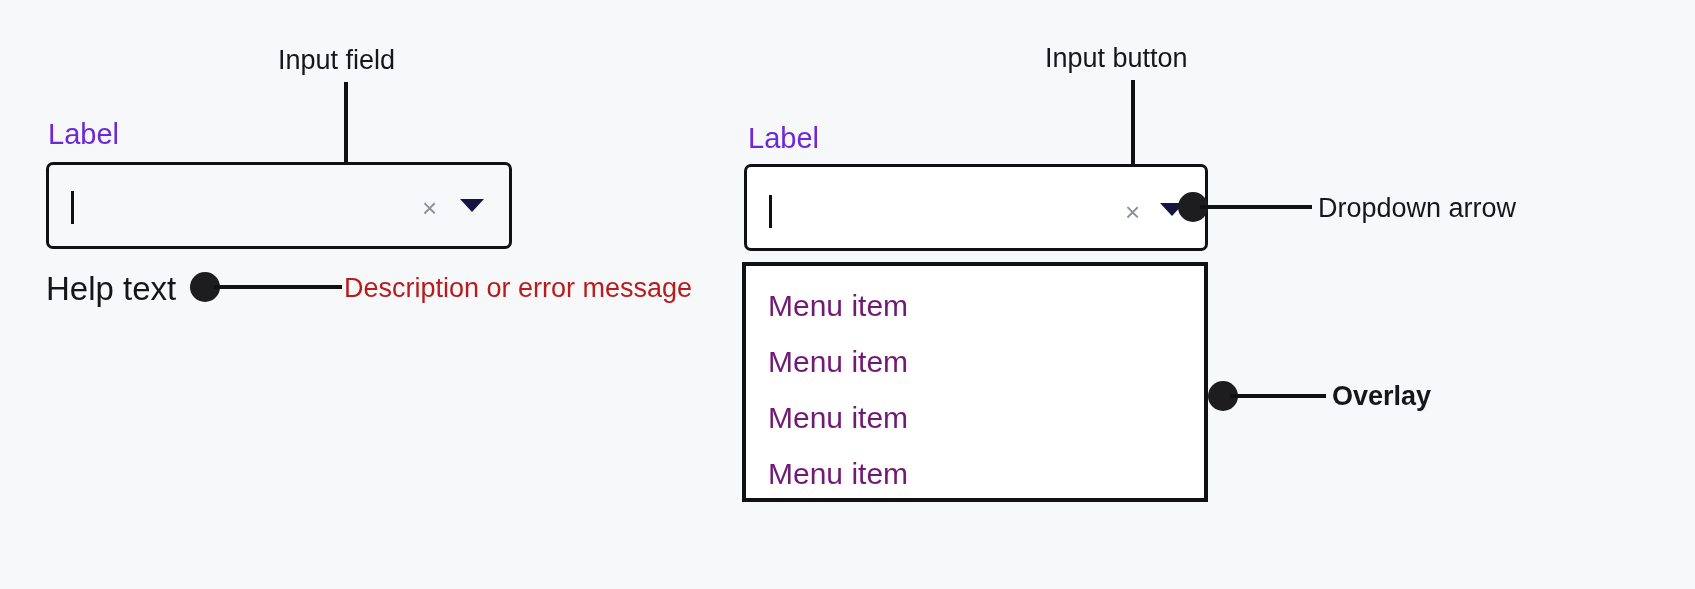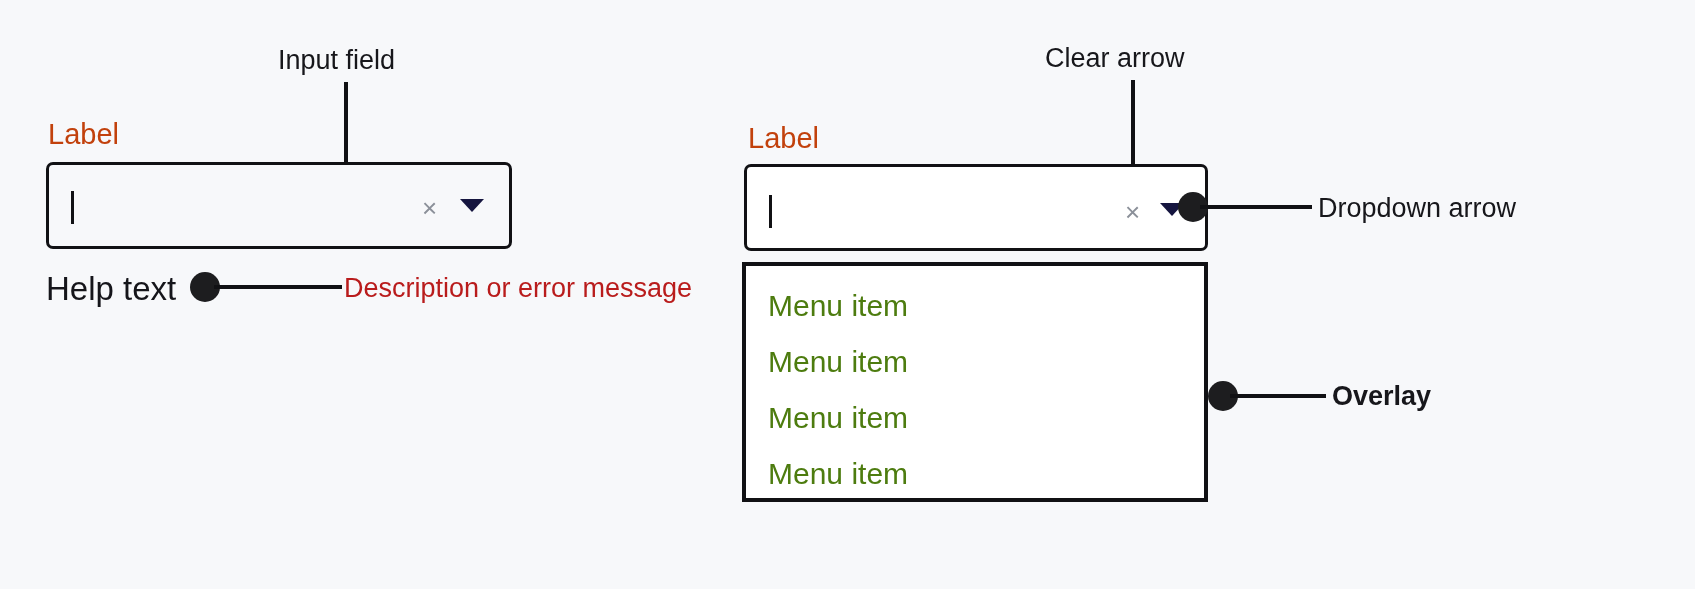--- a/index.html
+++ b/index.html
@@ -138,7 +138,7 @@
   <div class="lead-h" style="left:214px; top:285px; width:128px;"></div>
   <div class="desc-text" style="left:344px; top:275px;">Description or error message</div>
 
-  <div class="callout-text" style="left:1045px; top:45px;">Clear arrow</div>
+  <div class="callout-text" style="left:1045px; top:45px;">Input button</div>
   <div class="lead-v" style="left:1131px; top:80px; height:108px;"></div>
   <div class="dot" style="left:1118px; top:173px;"></div>
 

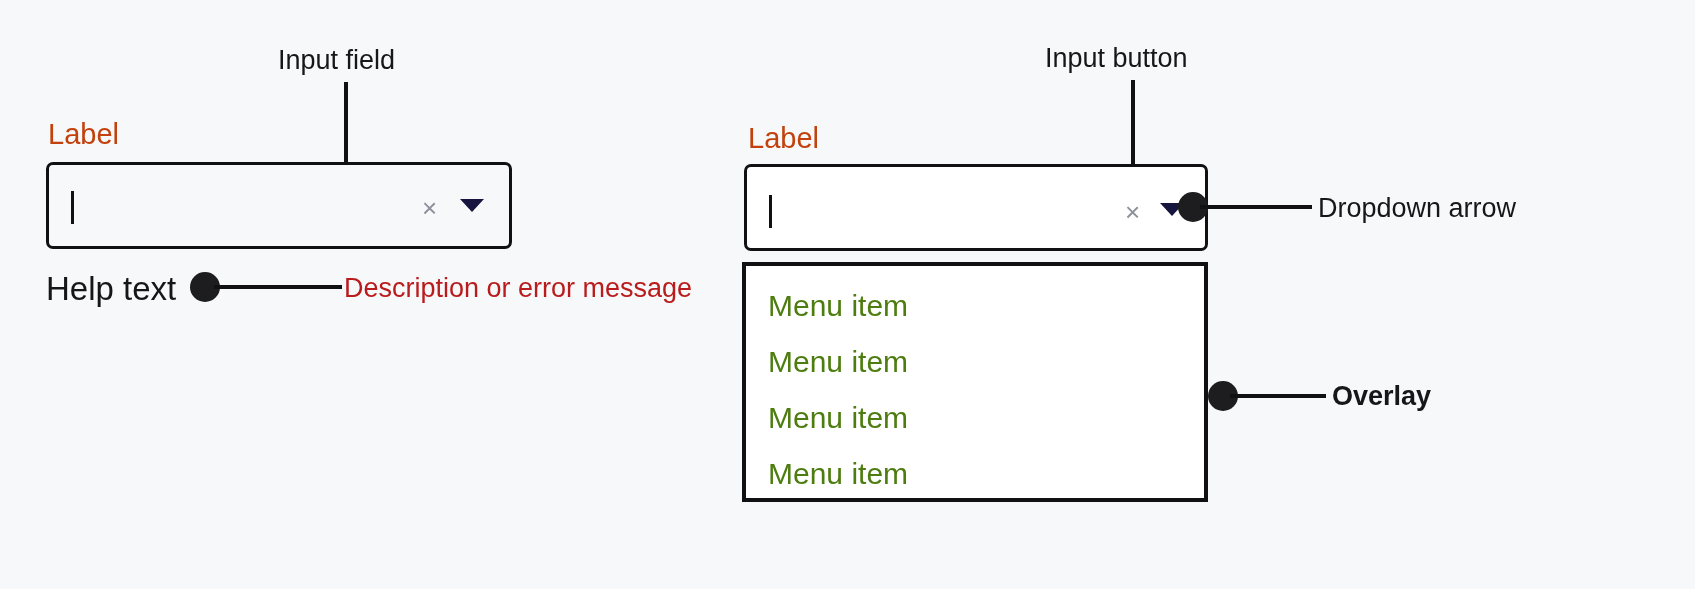--- a/index.html
+++ b/index.html
@@ -51,7 +51,7 @@
     position: absolute;
     font-size: 29px;
     line-height: 1;
-    color: #c2410c;
+    color: #6d28d9;
     white-space: nowrap;
   }
   .input-box {

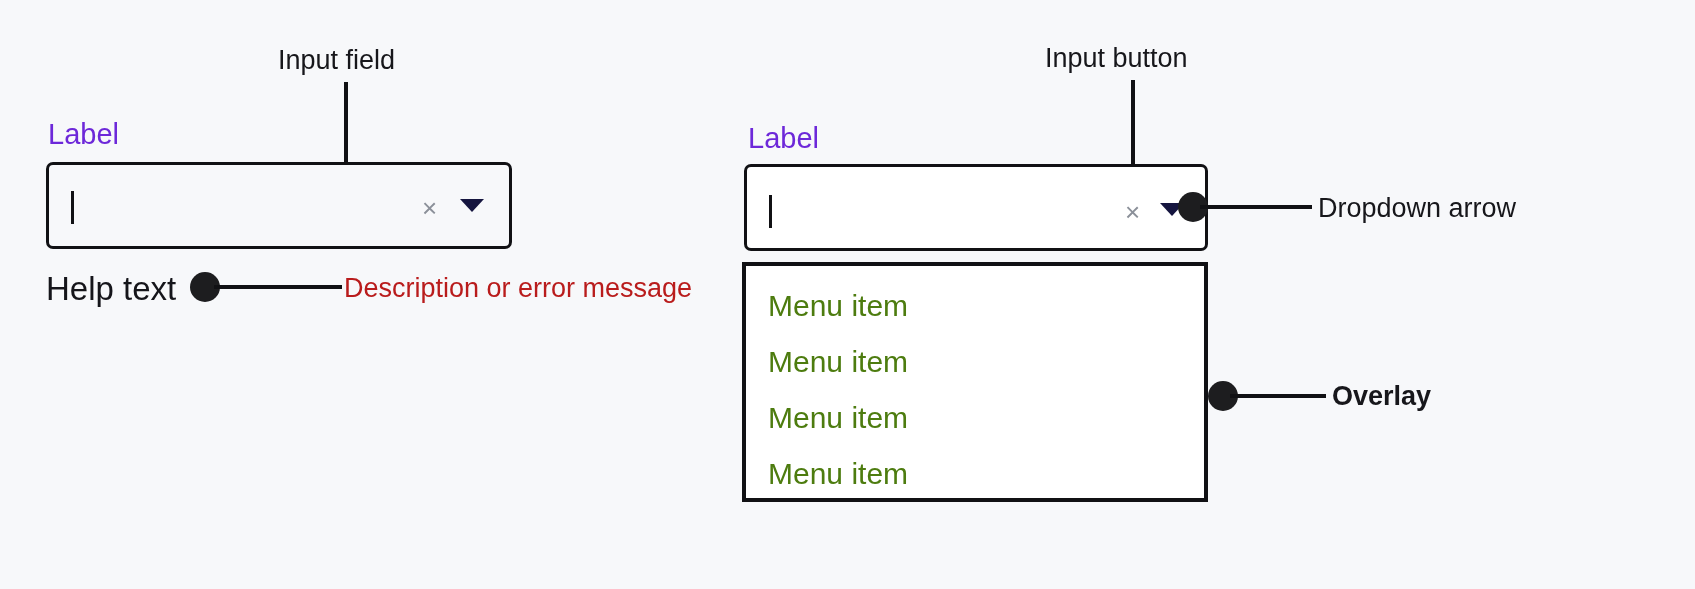--- a/index.html
+++ b/index.html
@@ -112,7 +112,7 @@
     position: absolute;
     font-size: 30px;
     line-height: 1;
-    color: #4d7c0f;
+    color: #701a75;
     white-space: nowrap;
   }
 </style>

